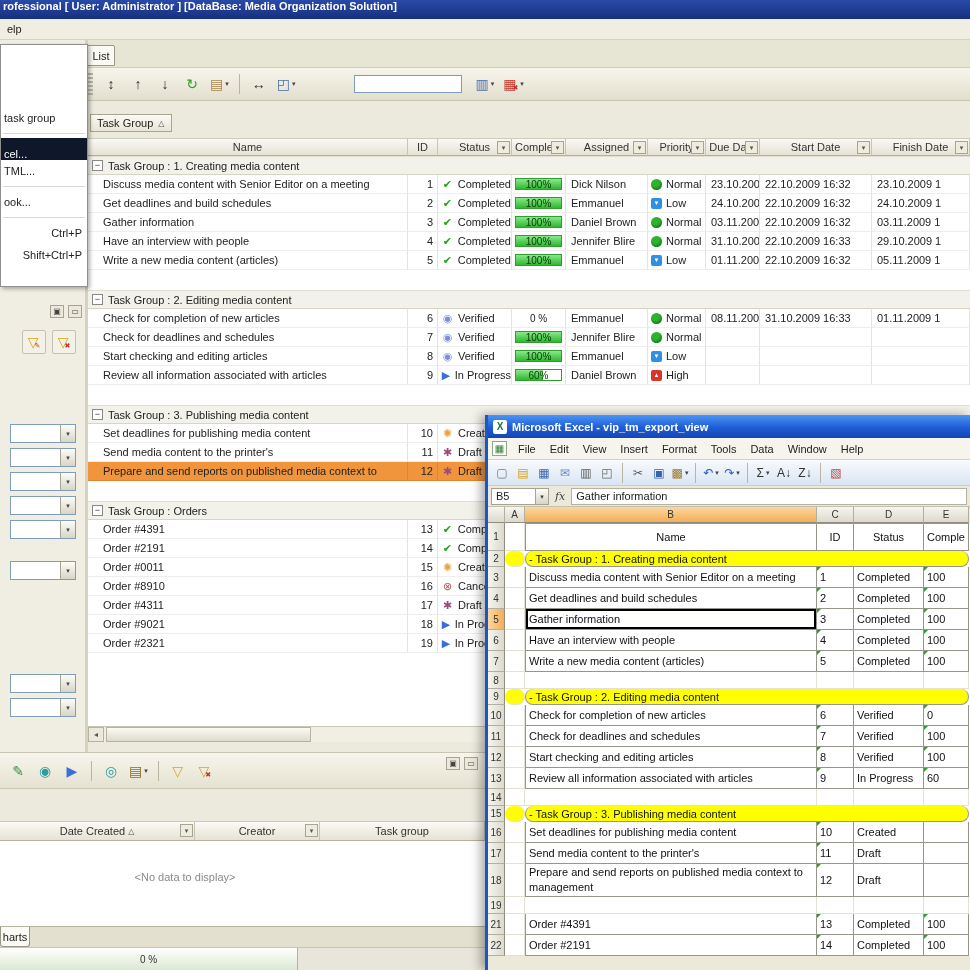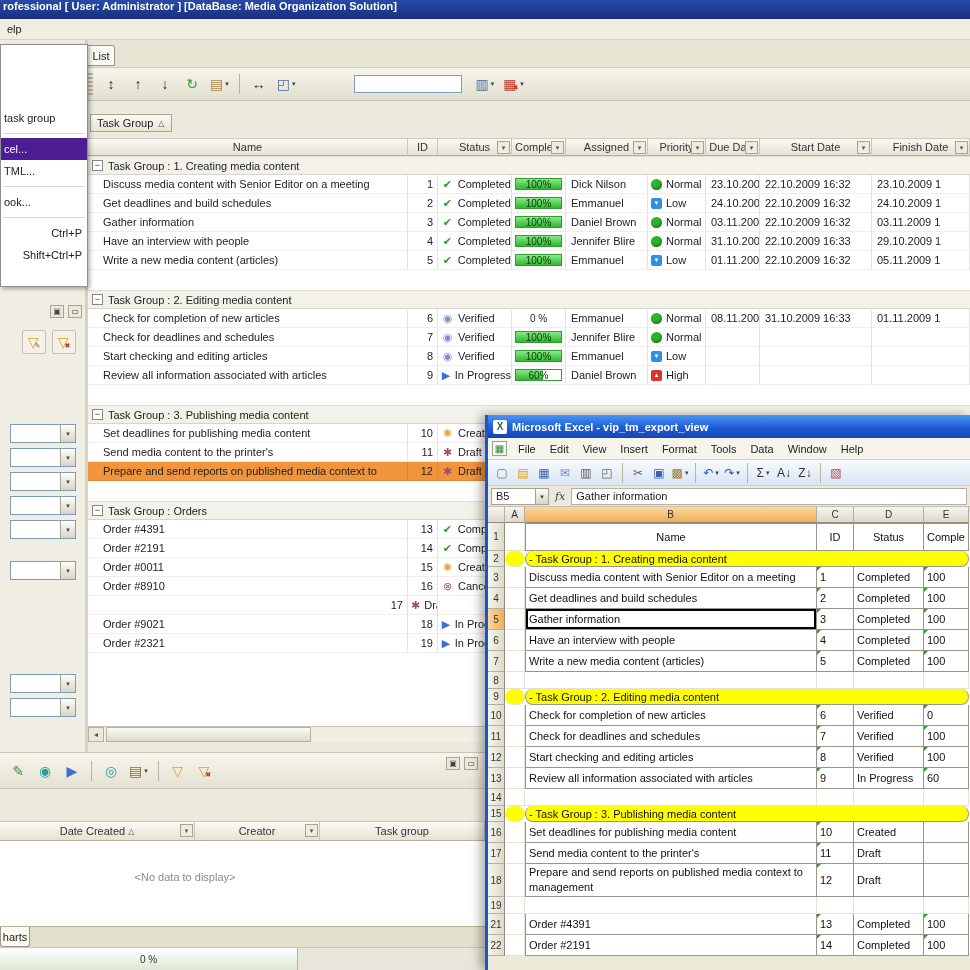--- a/index.html
+++ b/index.html
@@ -91,7 +91,7 @@
   #file-menu{left:0;top:44px;width:88px;height:243px;background:#fff;border:1px solid #8f8f8f;
              box-shadow:2px 2px 4px rgba(0,0,0,.3);padding-top:62px;z-index:50;}
   .mi{height:22px;display:flex;align-items:center;padding:0 5px 0 3px;color:#222;}
-  .mi.hl{background:#4c1d95;color:#fff;}
+  .mi.hl{background:#0f172a;color:#fff;align-items:flex-end;}
   .mi-s{margin-left:auto;}
   .msep{height:1px;background:#d8d8d8;margin:4px 2px;}
 

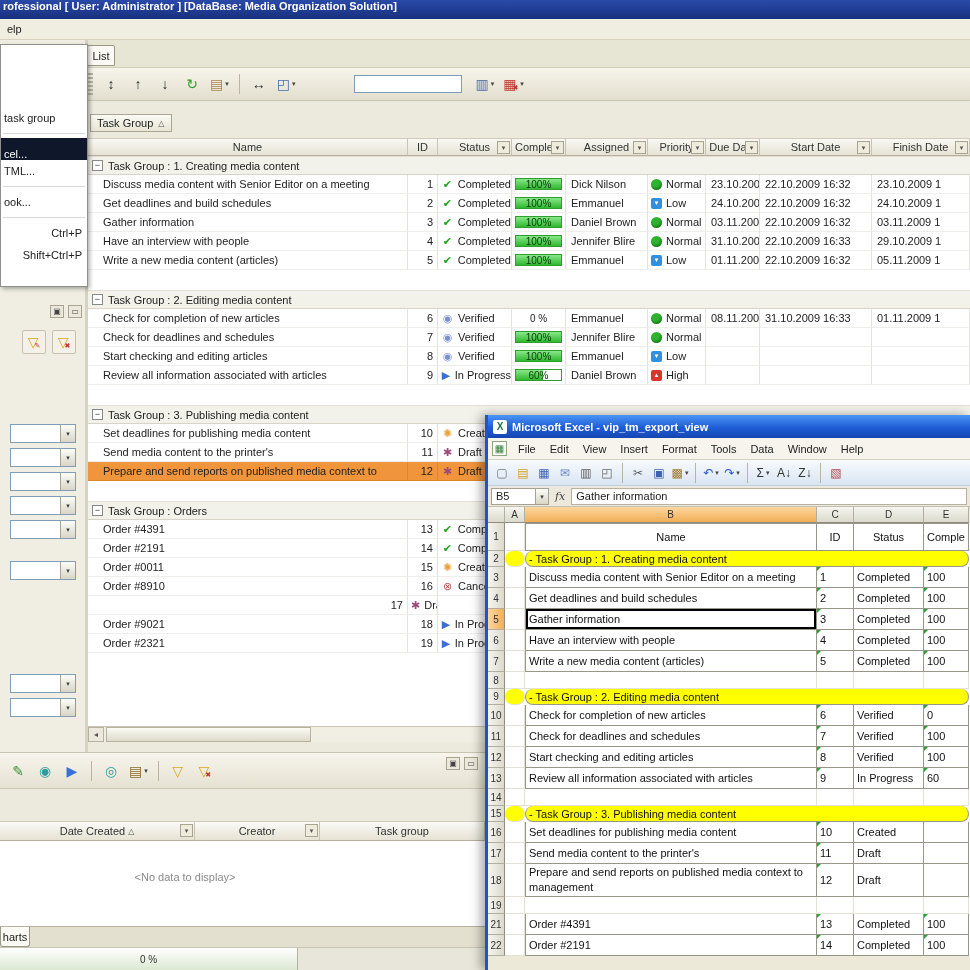--- a/index.html
+++ b/index.html
@@ -580,6 +580,7 @@
         <div class="c c-fd"></div>
       </div>
       <div class="row-t">
+        <div class="c c-name">Order #4311</div>
         <div class="c c-id">17</div>
         <div class="c c-st">
           <span class="sic" style="color: rgb(156, 74, 120);">✱</span>

